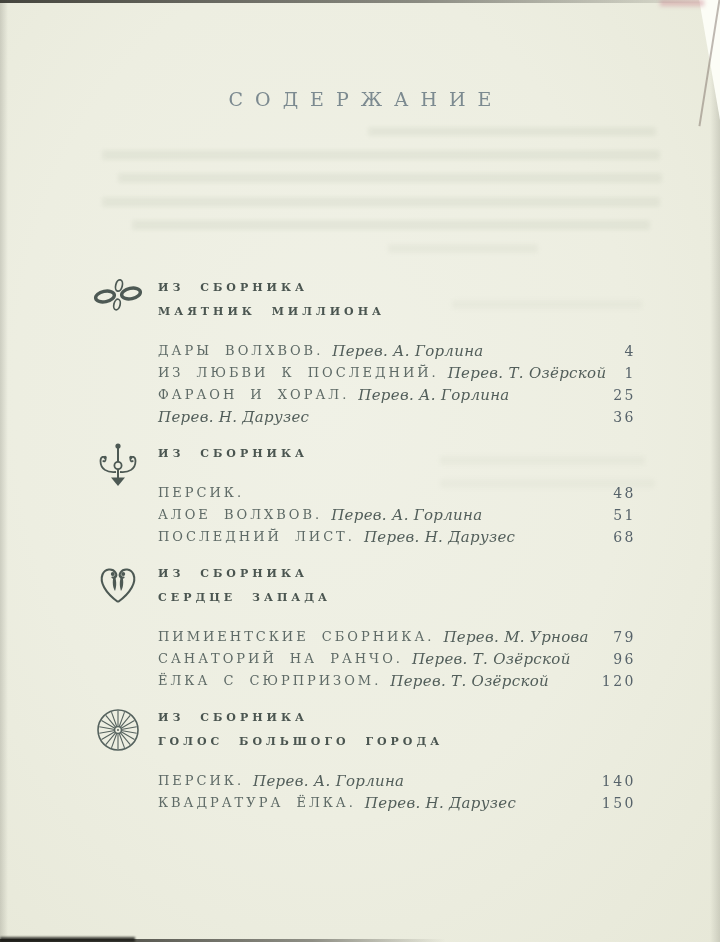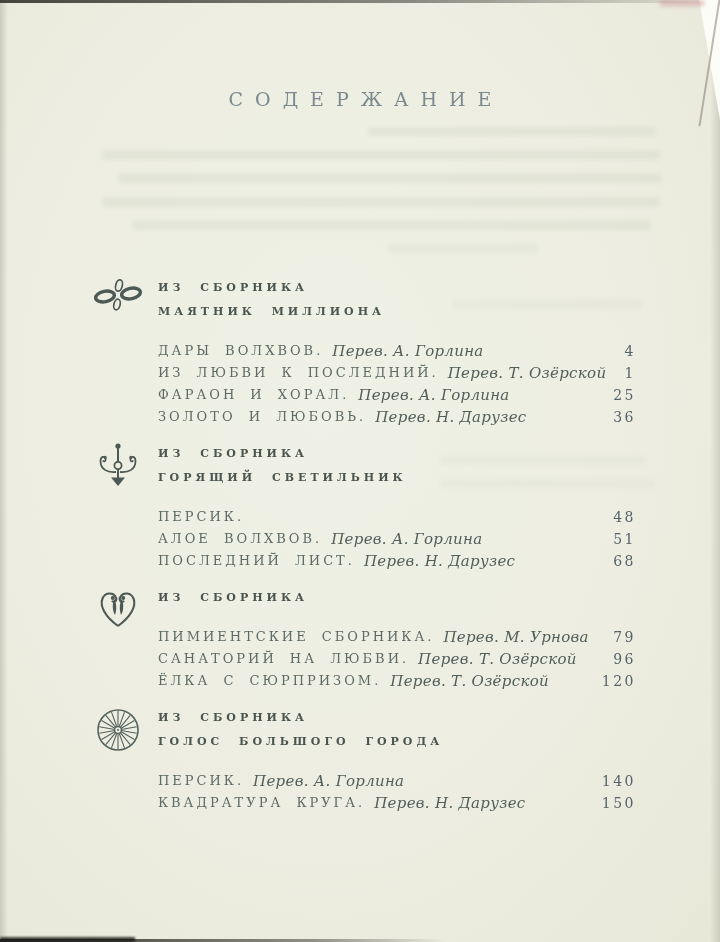--- a/index.html
+++ b/index.html
@@ -140,7 +140,6 @@
   </li>
 
   <li class="entry">
-    <span class="e-title">ЗОЛОТО И ЛЮБОВЬ.</span>
     <span class="e-trans">Перев. Н. Дарузес</span>
     <span class="e-page">36</span>
   </li>

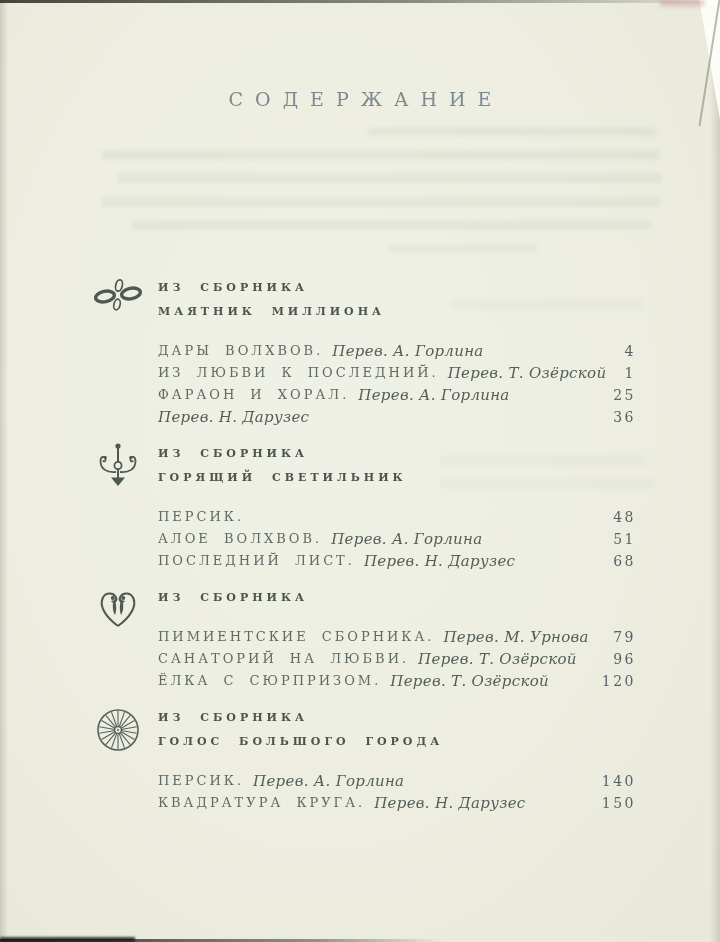--- a/index.html
+++ b/index.html
@@ -164,7 +164,6 @@
   </svg>
 </span>
       <div class="h-line l1">ИЗ СБОРНИКА</div>
-      <div class="h-line l2">ГОРЯЩИЙ СВЕТИЛЬНИК</div>
     </div>
     <ul class="entries">
   <li class="entry">

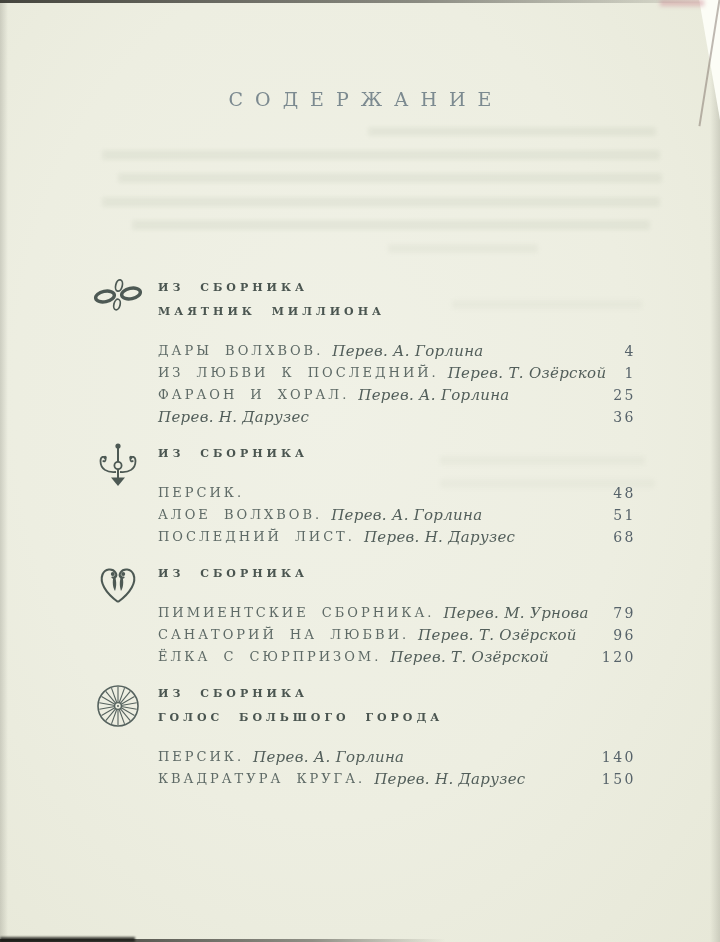--- a/index.html
+++ b/index.html
@@ -198,6 +198,7 @@
   </svg>
 </span>
       <div class="h-line l1">ИЗ СБОРНИКА</div>
+      <div class="h-line l2">СЕРДЦЕ ЗАПАДА</div>
     </div>
     <ul class="entries">
   <li class="entry">

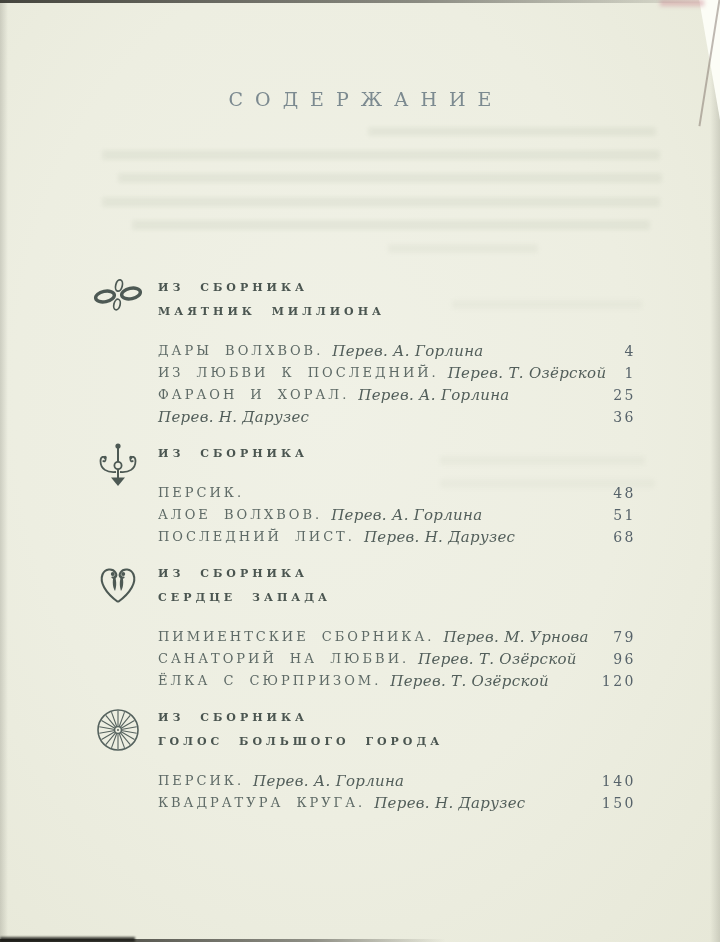--- a/index.html
+++ b/index.html
@@ -208,7 +208,7 @@
   </li>
 
   <li class="entry">
-    <span class="e-title">САНАТОРИЙ НА ЛЮБВИ.</span>
+    <span class="e-title">САНАТОРИЙ НА РАНЧО.</span>
     <span class="e-trans">Перев. Т. Озёрской</span>
     <span class="e-page">96</span>
   </li>

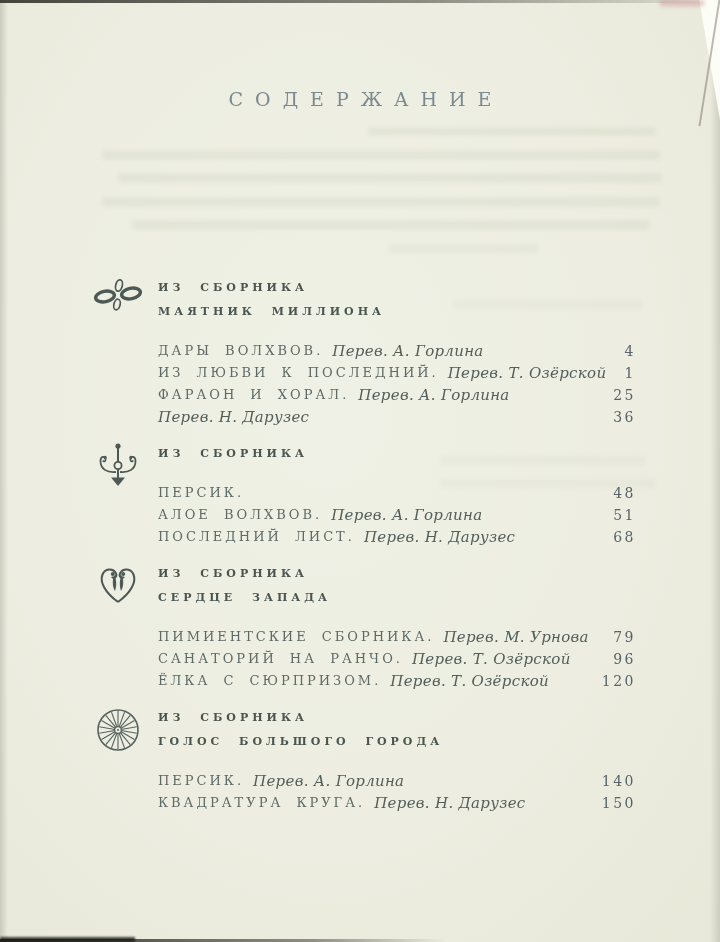--- a/index.html
+++ b/index.html
@@ -263,7 +263,7 @@
   </li>
 
   <li class="entry">
-    <span class="e-title">КВАДРАТУРА КРУГА.</span>
+    <span class="e-title">КВАДРАТУРА ЁЛКА.</span>
     <span class="e-trans">Перев. Н. Дарузес</span>
     <span class="e-page">150</span>
   </li>

